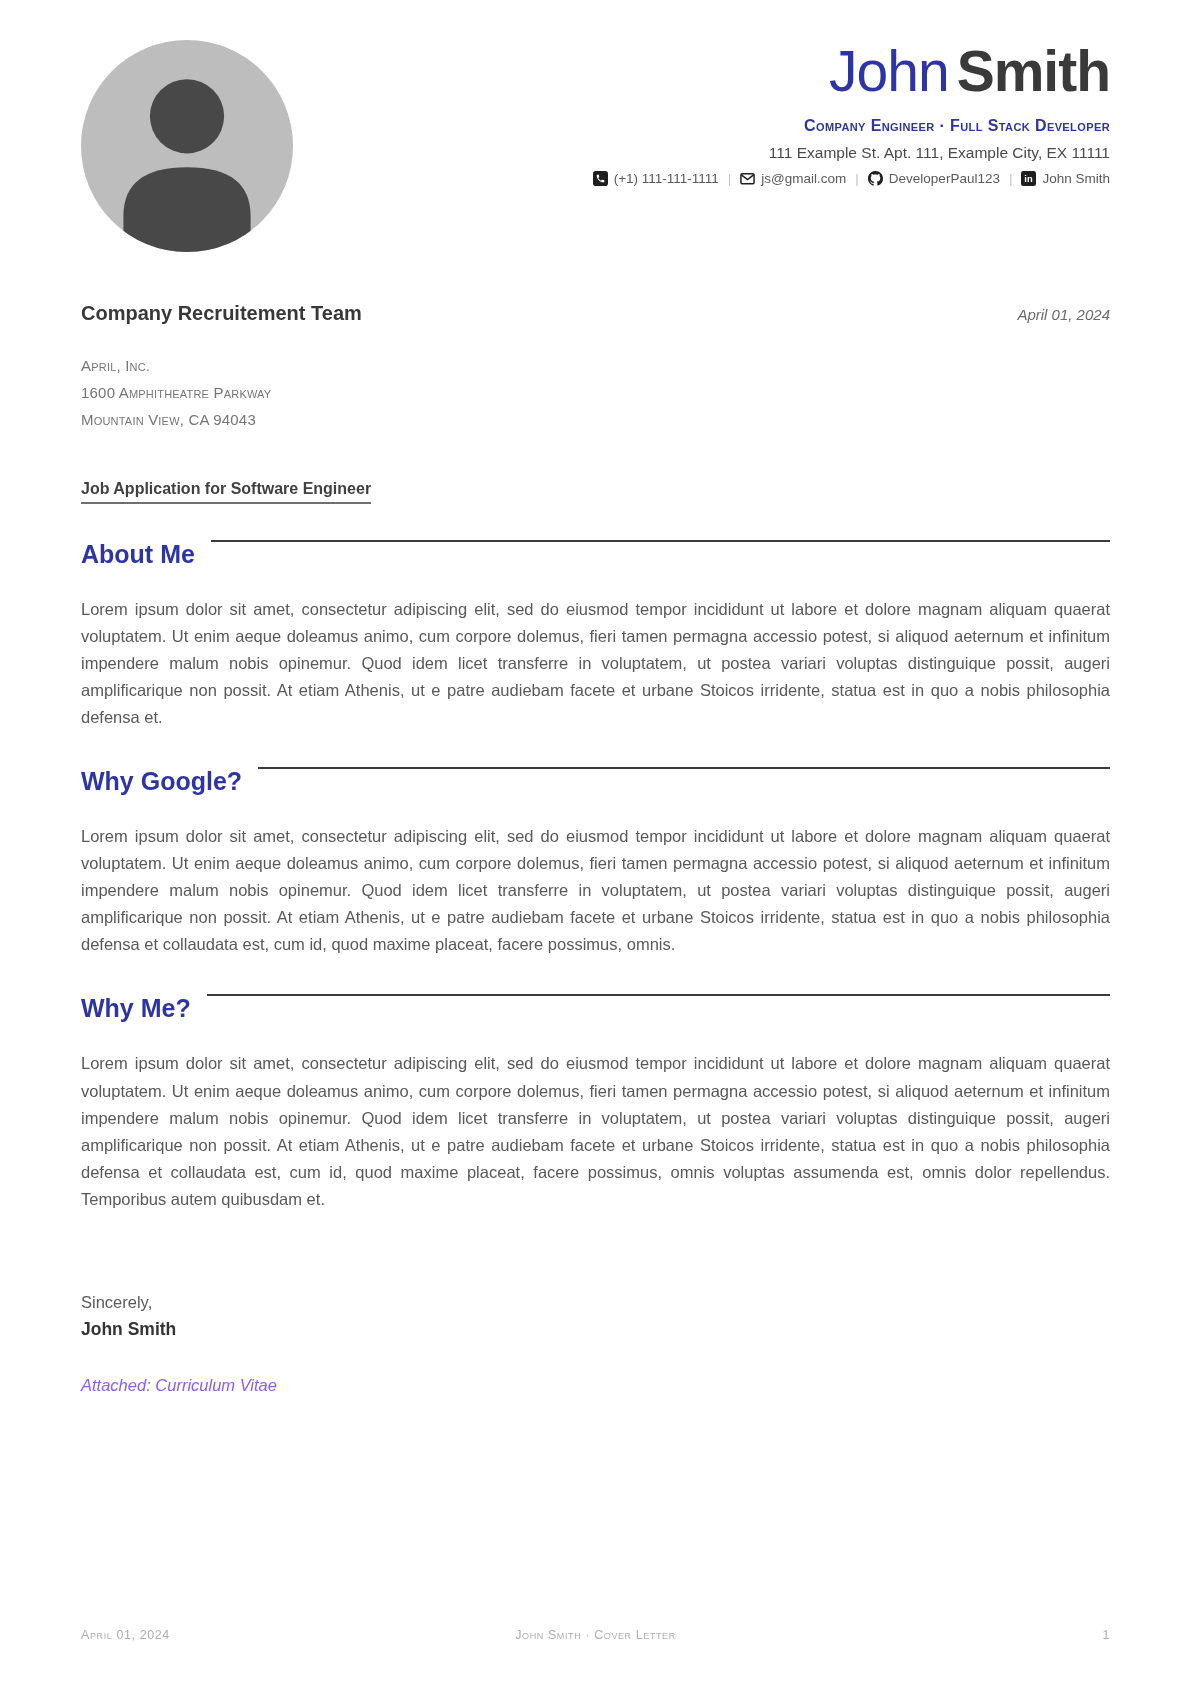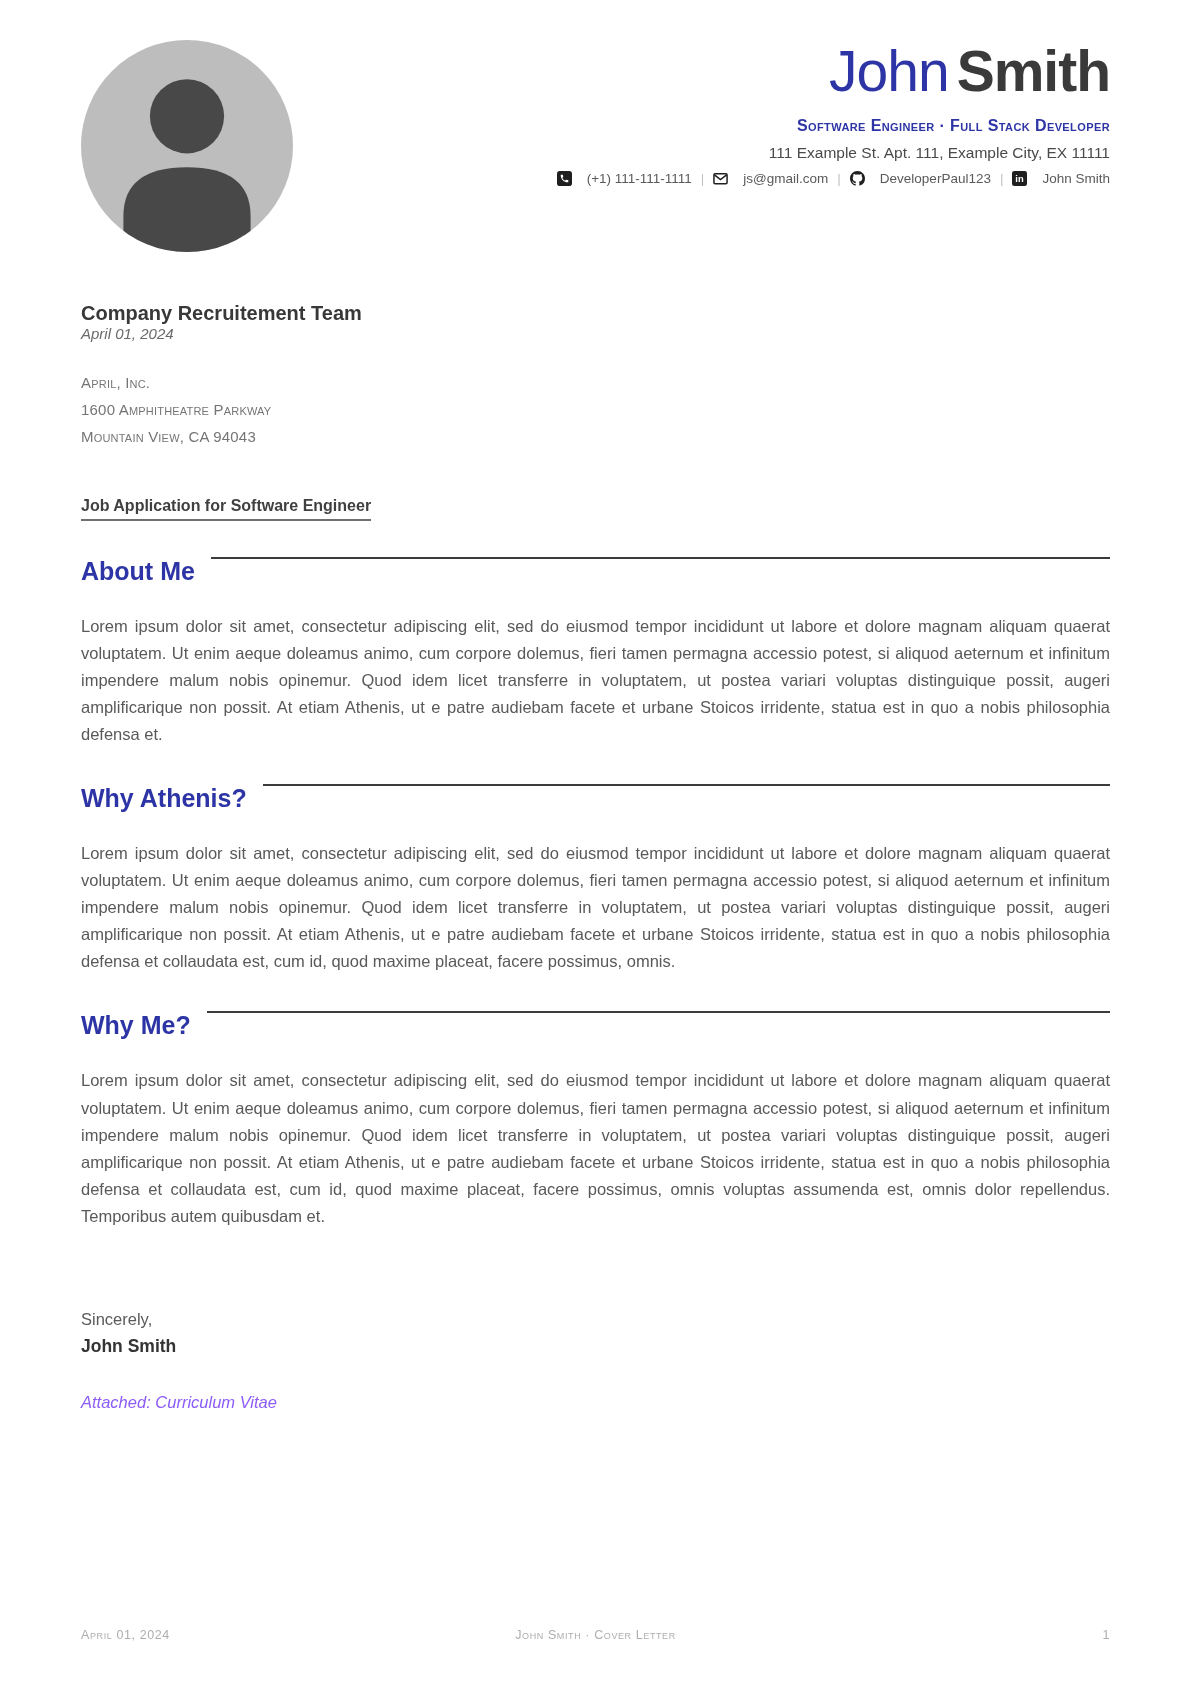--- a/index.html
+++ b/index.html
@@ -105,7 +105,7 @@
       <div class="name">
         <span class="first">John</span><span class="last">Smith</span>
       </div>
-      <div class="tagline">Software Engineer · Full Stack Developer</div>
+      <div class="tagline">Company Engineer · Full Stack Developer</div>
       <div class="postal">111 Example St. Apt. 111, Example City, EX 11111</div>
 
       <div class="contact-row">

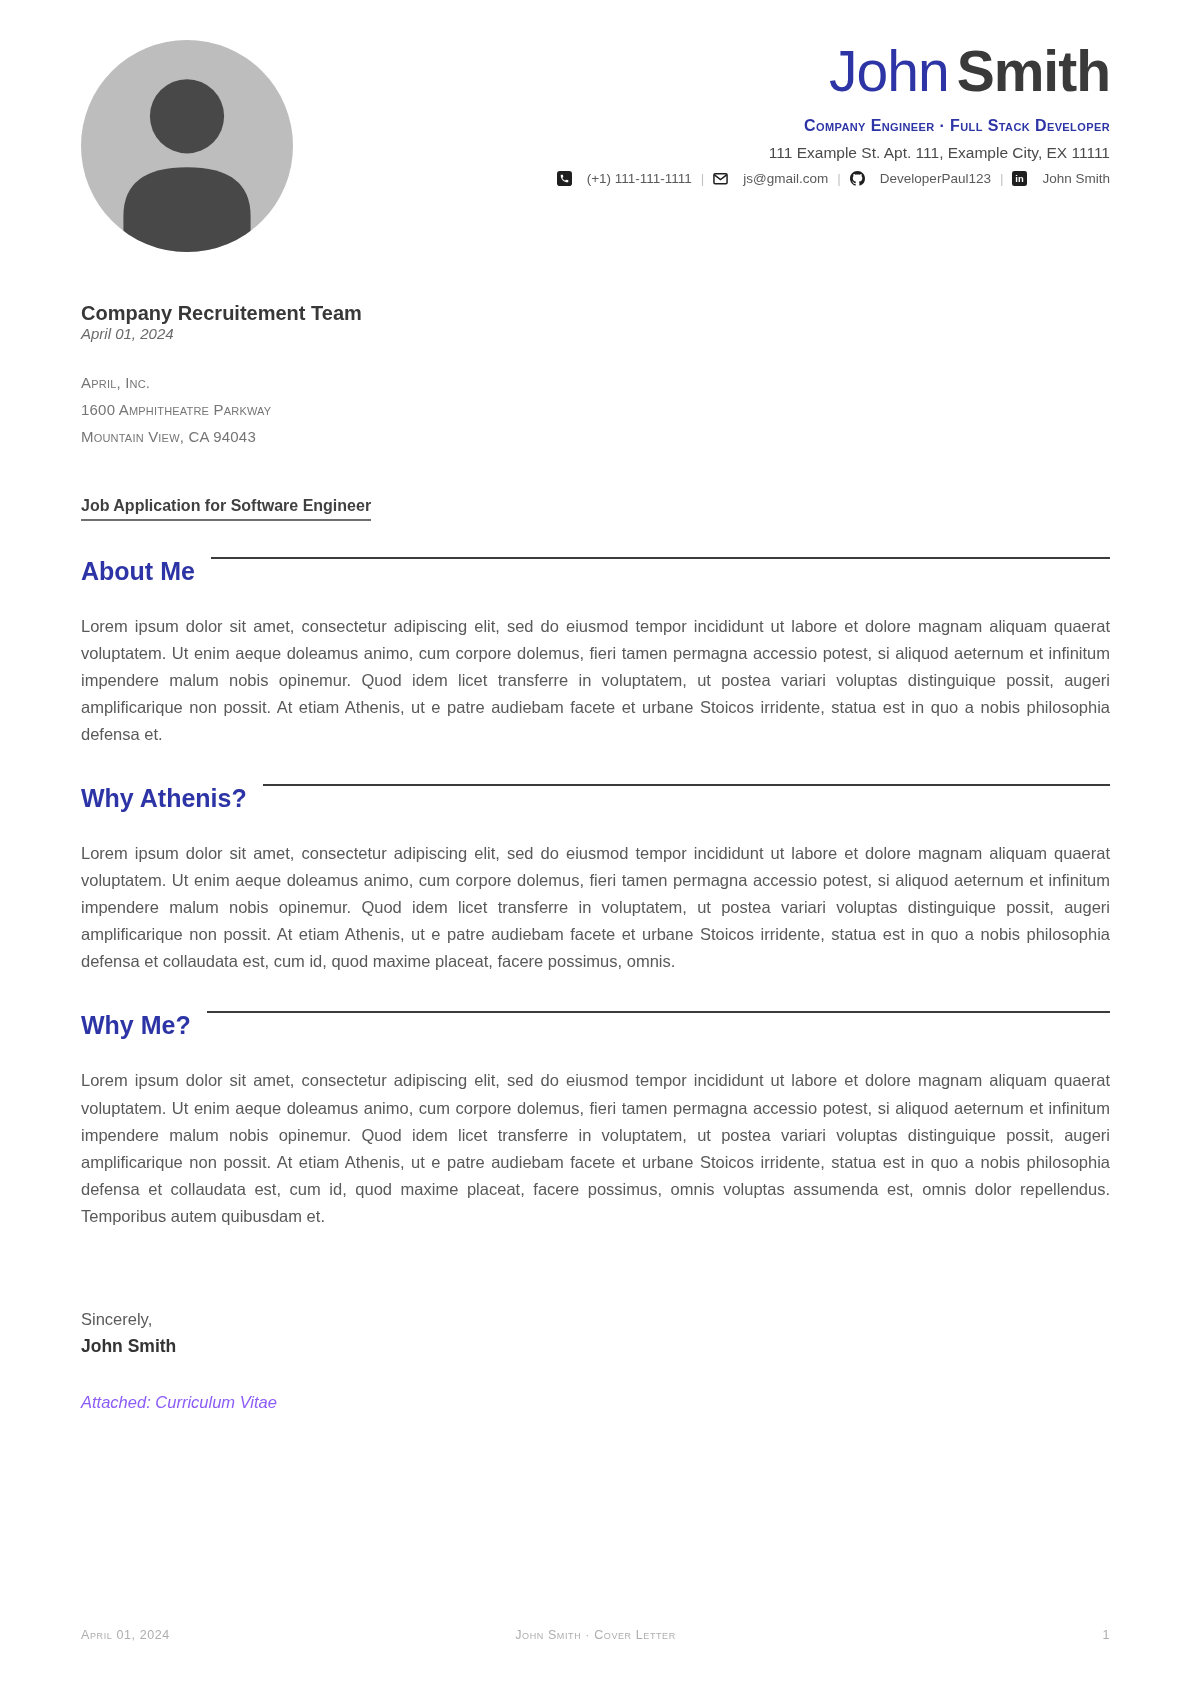--- a/index.html
+++ b/index.html
@@ -33,7 +33,7 @@
     margin-top: 9px; font-size: 13.5px; color: #5a5a5a;
     display: flex; justify-content: flex-end; align-items: center; gap: 9px;
   }
-  .contact-item { display: inline-flex; align-items: center; gap: 15px; }
+  .contact-item { display: inline-flex; align-items: center; gap: 6px; }
   .contact-sep { color: #c2c2c2; }
   .cicon { width: 15px; height: 15px; display: inline-block; }
 

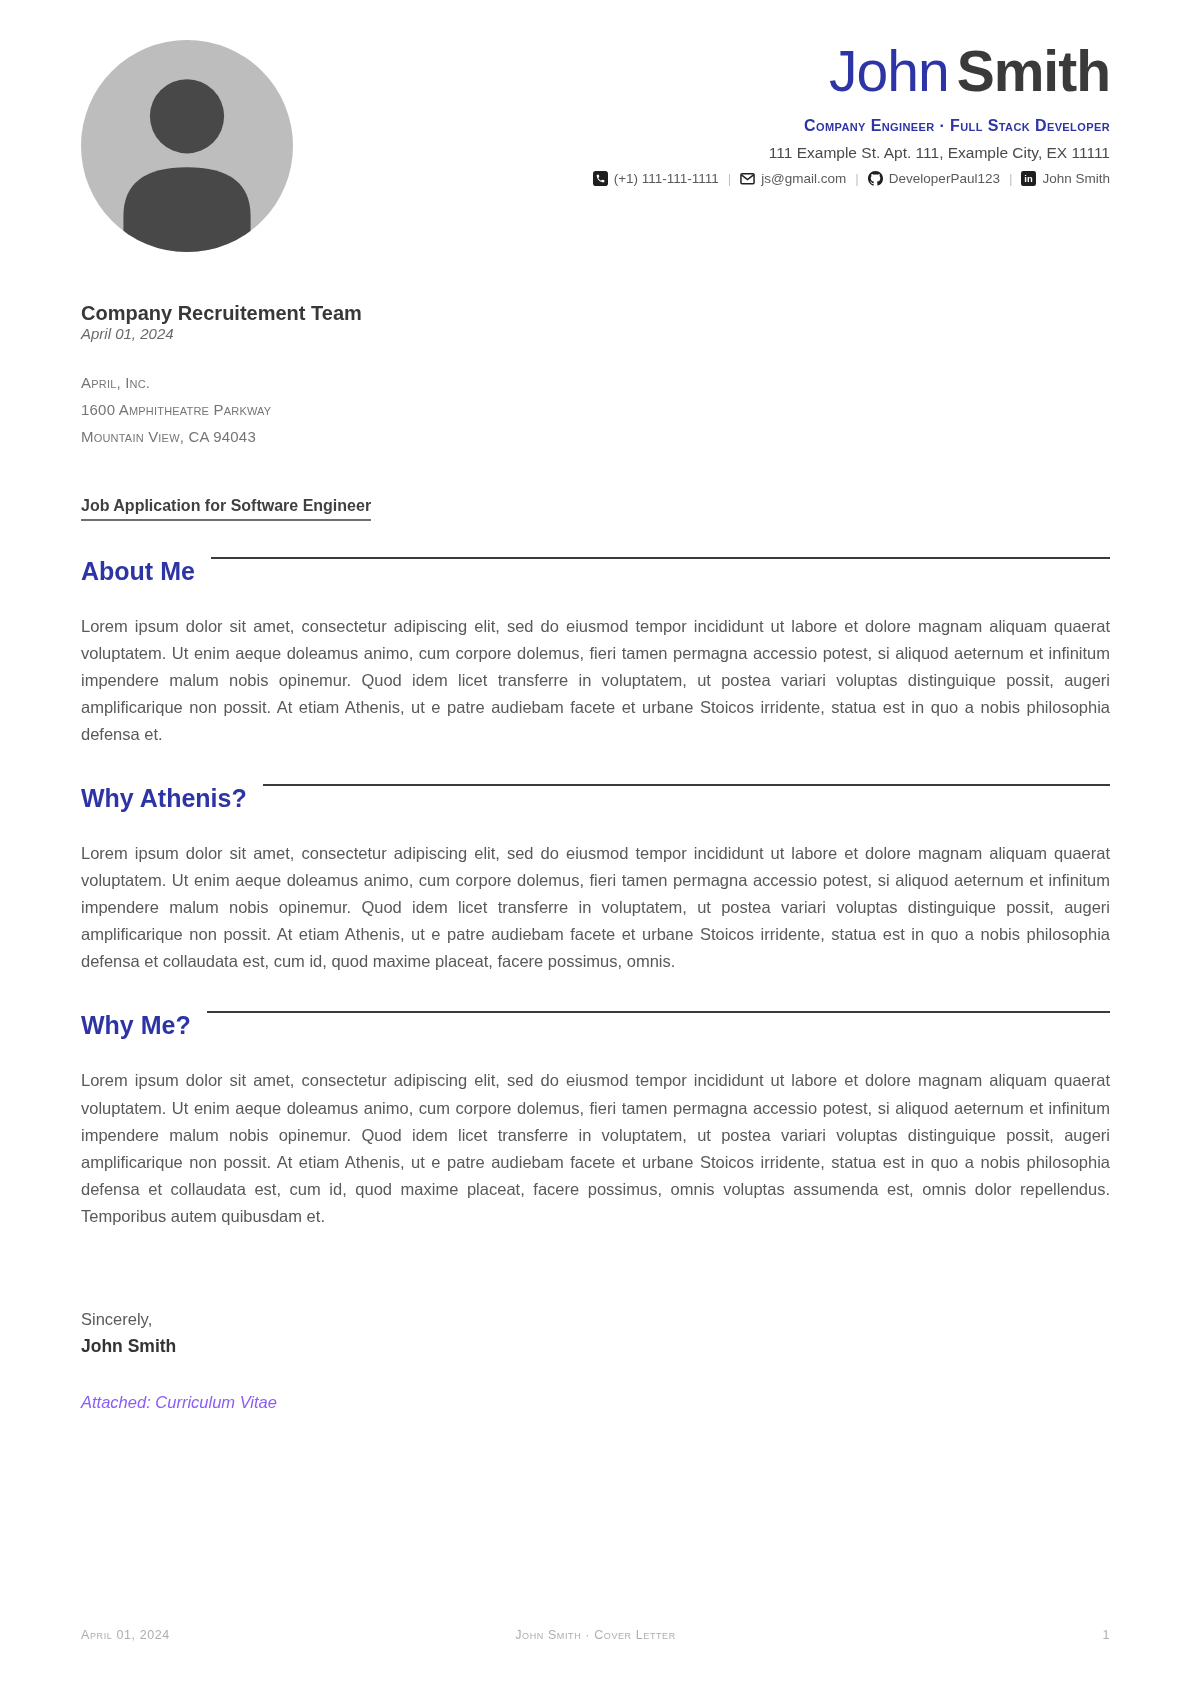--- a/index.html
+++ b/index.html
@@ -38,7 +38,7 @@
   .cicon { width: 15px; height: 15px; display: inline-block; }
 
   
-  .recipient-row { margin-top: 50px; display: flex; justify-content: space-between; align-items: baseline; flex-direction: column; }
+  .recipient-row { margin-top: 50px; display: flex; justify-content: space-between; align-items: baseline; }
   .recipient-title { font-size: 20px; font-weight: bold; color: #383838; }
   .letter-date { font-size: 15px; font-style: italic; color: #6a6a6a; }
   .recipient-address { margin-top: 27px; font-size: 15px; color: #757575; font-variant: small-caps; letter-spacing: 0.2px; line-height: 27px; }

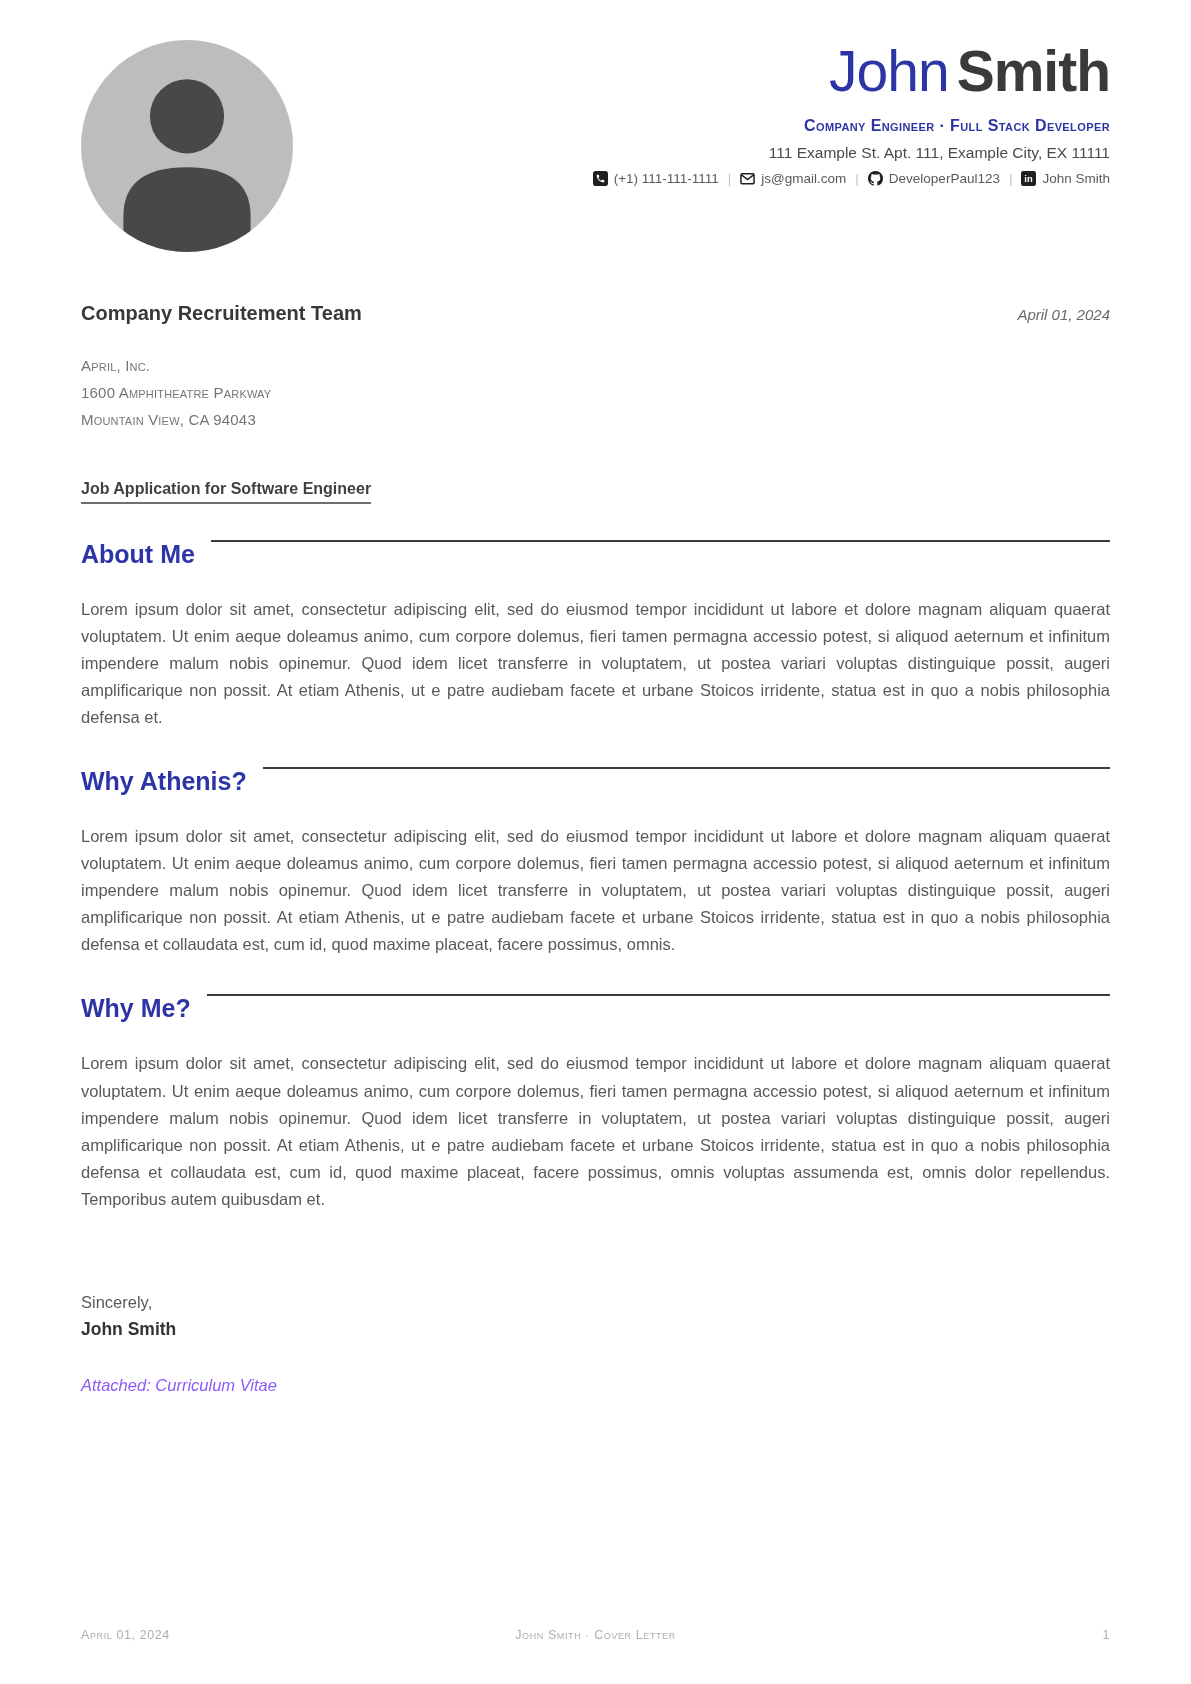--- a/index.html
+++ b/index.html
@@ -167,7 +167,7 @@
 
   <div class="section">
     <div class="section-head">
-      <span class="section-title">Why Athenis?</span>
+      <span class="section-title">Why Google?</span>
       <span class="section-rule"></span>
     </div>
     <p class="section-body">Lorem ipsum dolor sit amet, consectetur adipiscing elit, sed do eiusmod tempor incididunt ut labore et dolore magnam aliquam quaerat voluptatem. Ut enim aeque doleamus animo, cum corpore dolemus, fieri tamen permagna accessio potest, si aliquod aeternum et infinitum impendere malum nobis opinemur. Quod idem licet transferre in voluptatem, ut postea variari voluptas distinguique possit, augeri amplificarique non possit. At etiam Athenis, ut e patre audiebam facete et urbane Stoicos irridente, statua est in quo a nobis philosophia defensa et collaudata est, cum id, quod maxime placeat, facere possimus, omnis.</p>

